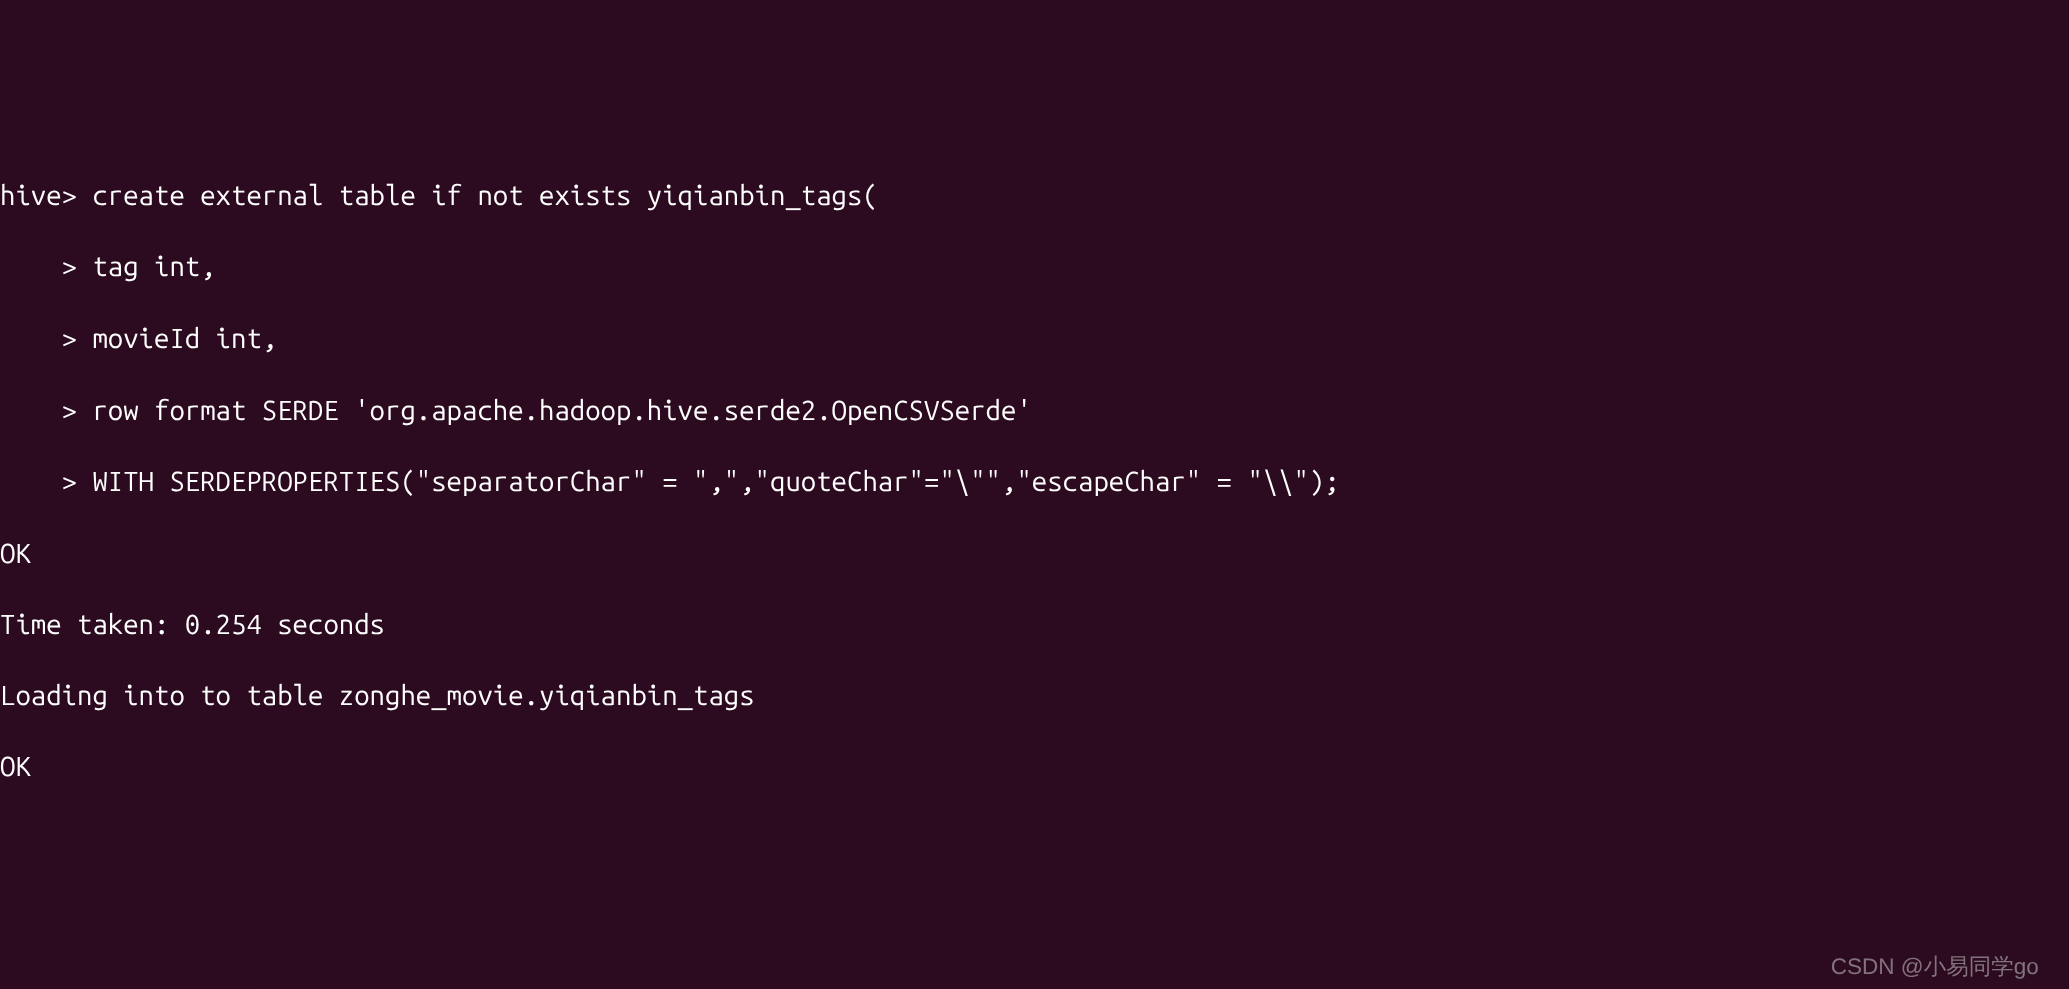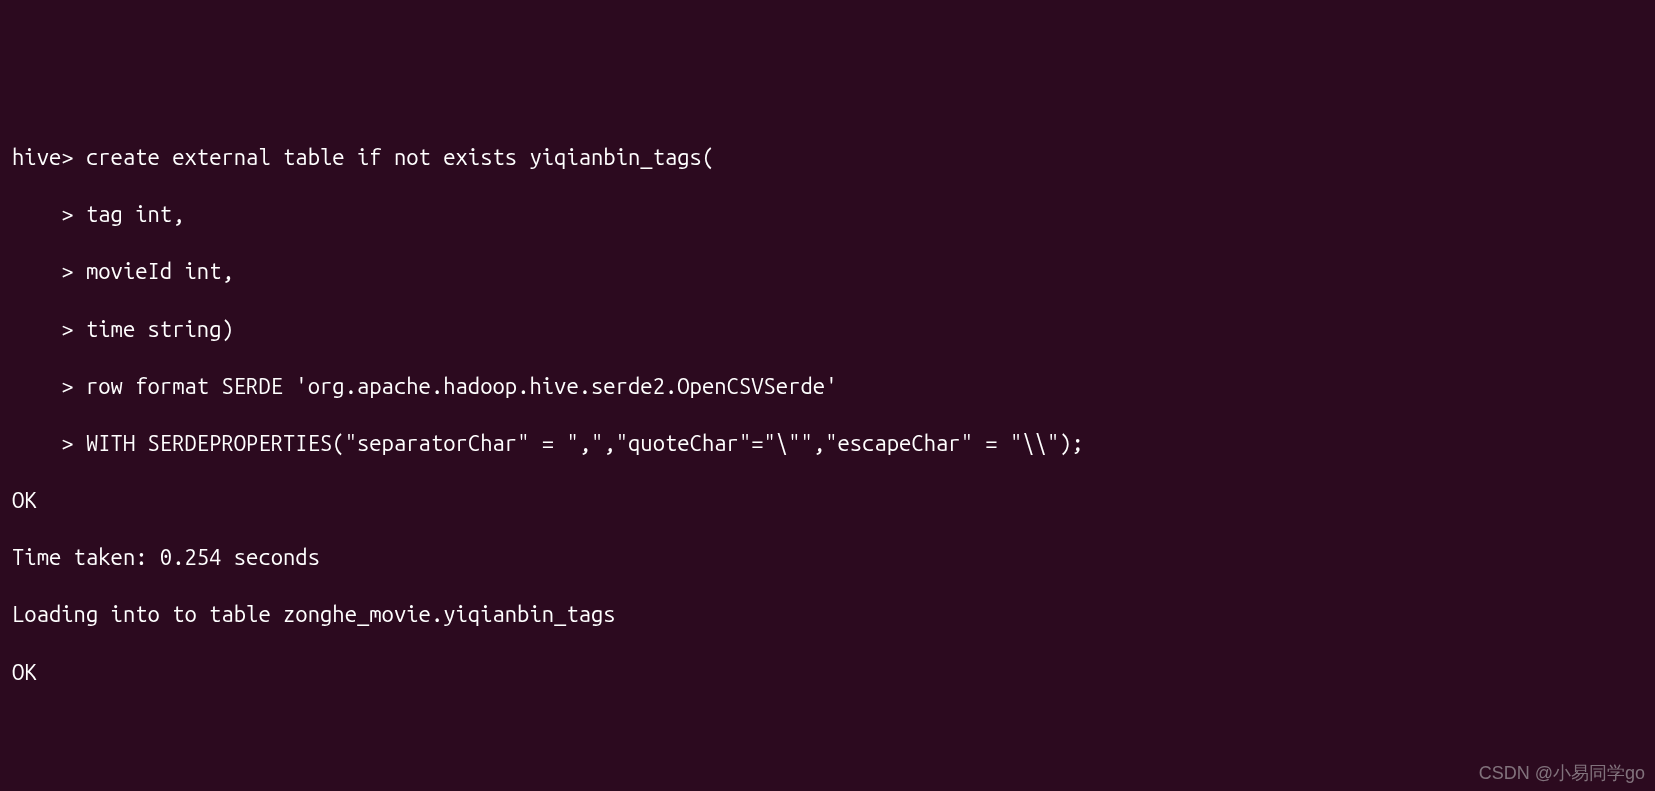--- a/index.html
+++ b/index.html
@@ -24,7 +24,6 @@
     }
     .line {
       display: block;
-      padding-left: 12px;
     }
     .watermark {
       position: absolute;

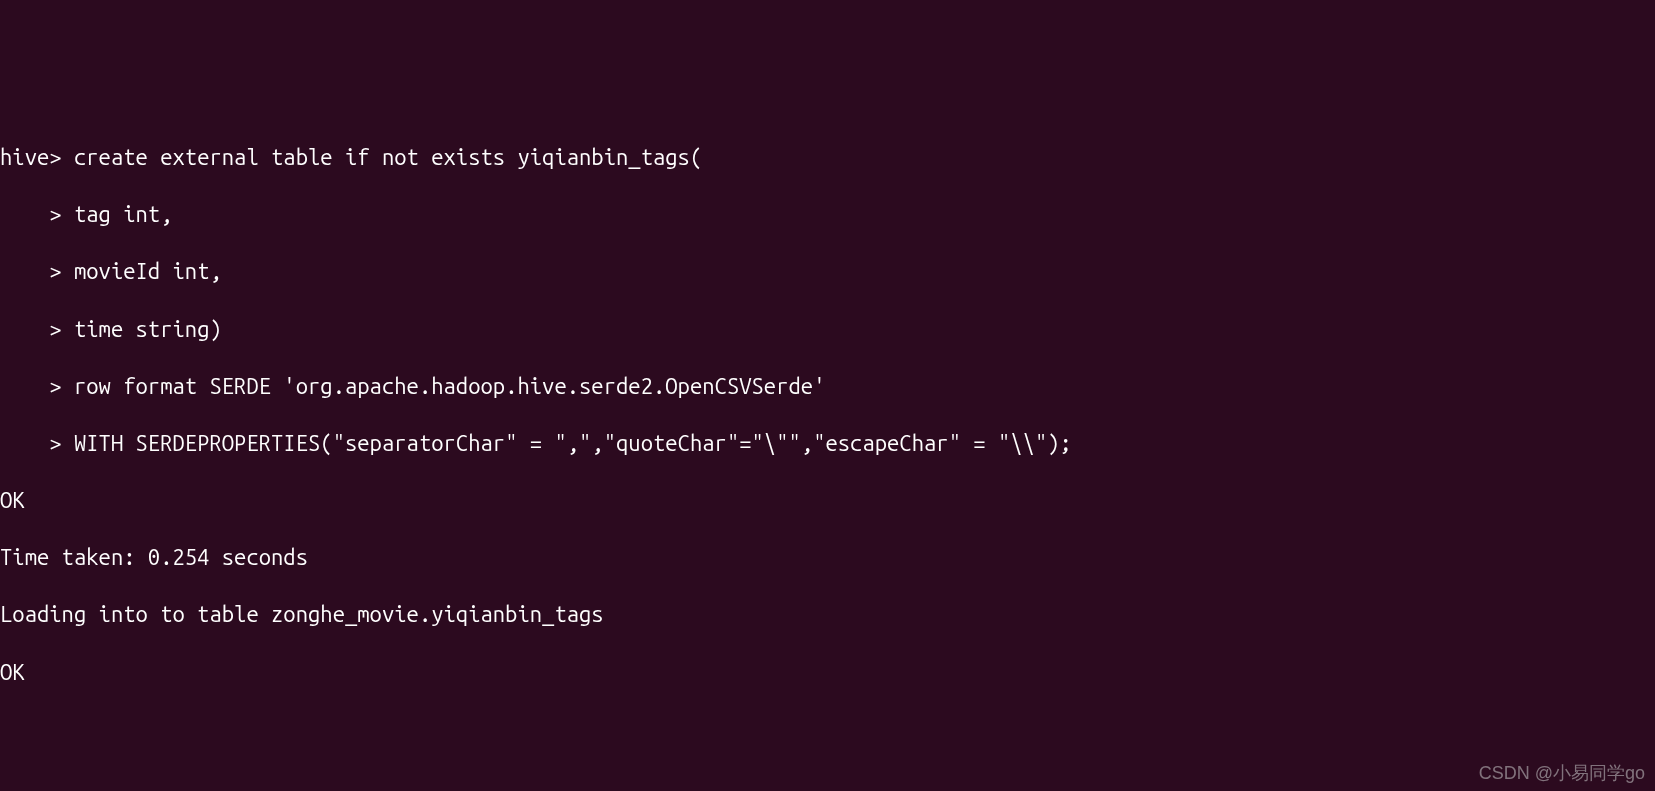--- a/index.html
+++ b/index.html
@@ -43,7 +43,6 @@
 <span class="line"><span>hive&gt;</span><span> create external table if not exists yiqianbin_tags(</span></span>
 <span class="line"><span>    &gt;</span><span> tag int,</span></span>
 <span class="line"><span>    &gt;</span><span> movieId int,</span></span>
-<span class="line"><span>    &gt;</span><span> time string)</span></span>
 <span class="line"><span>    &gt;</span><span> row format SERDE 'org.apache.hadoop.hive.serde2.OpenCSVSerde'</span></span>
 <span class="line"><span>    &gt;</span><span> WITH SERDEPROPERTIES("separatorChar" = ",","quoteChar"="\"","escapeChar" = "\\");</span></span>
 <span class="line">OK</span>

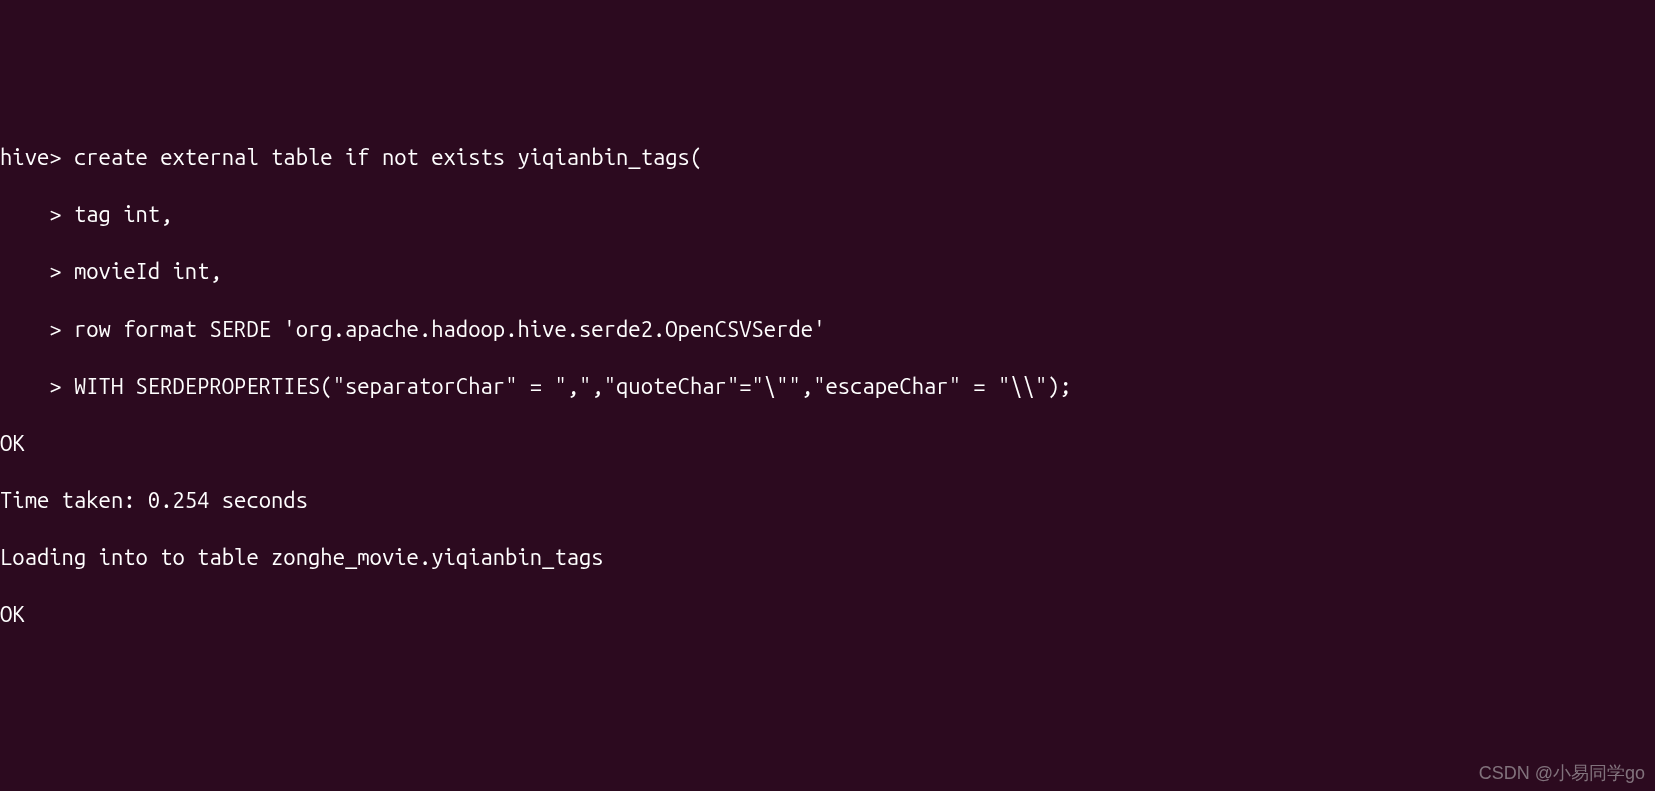--- a/index.html
+++ b/index.html
@@ -28,7 +28,7 @@
     .watermark {
       position: absolute;
       bottom: 6px;
-      right: 10px;
+      right: 24px;
       color: rgba(200, 200, 200, 0.55);
       font-size: 18px;
       font-family: sans-serif;

